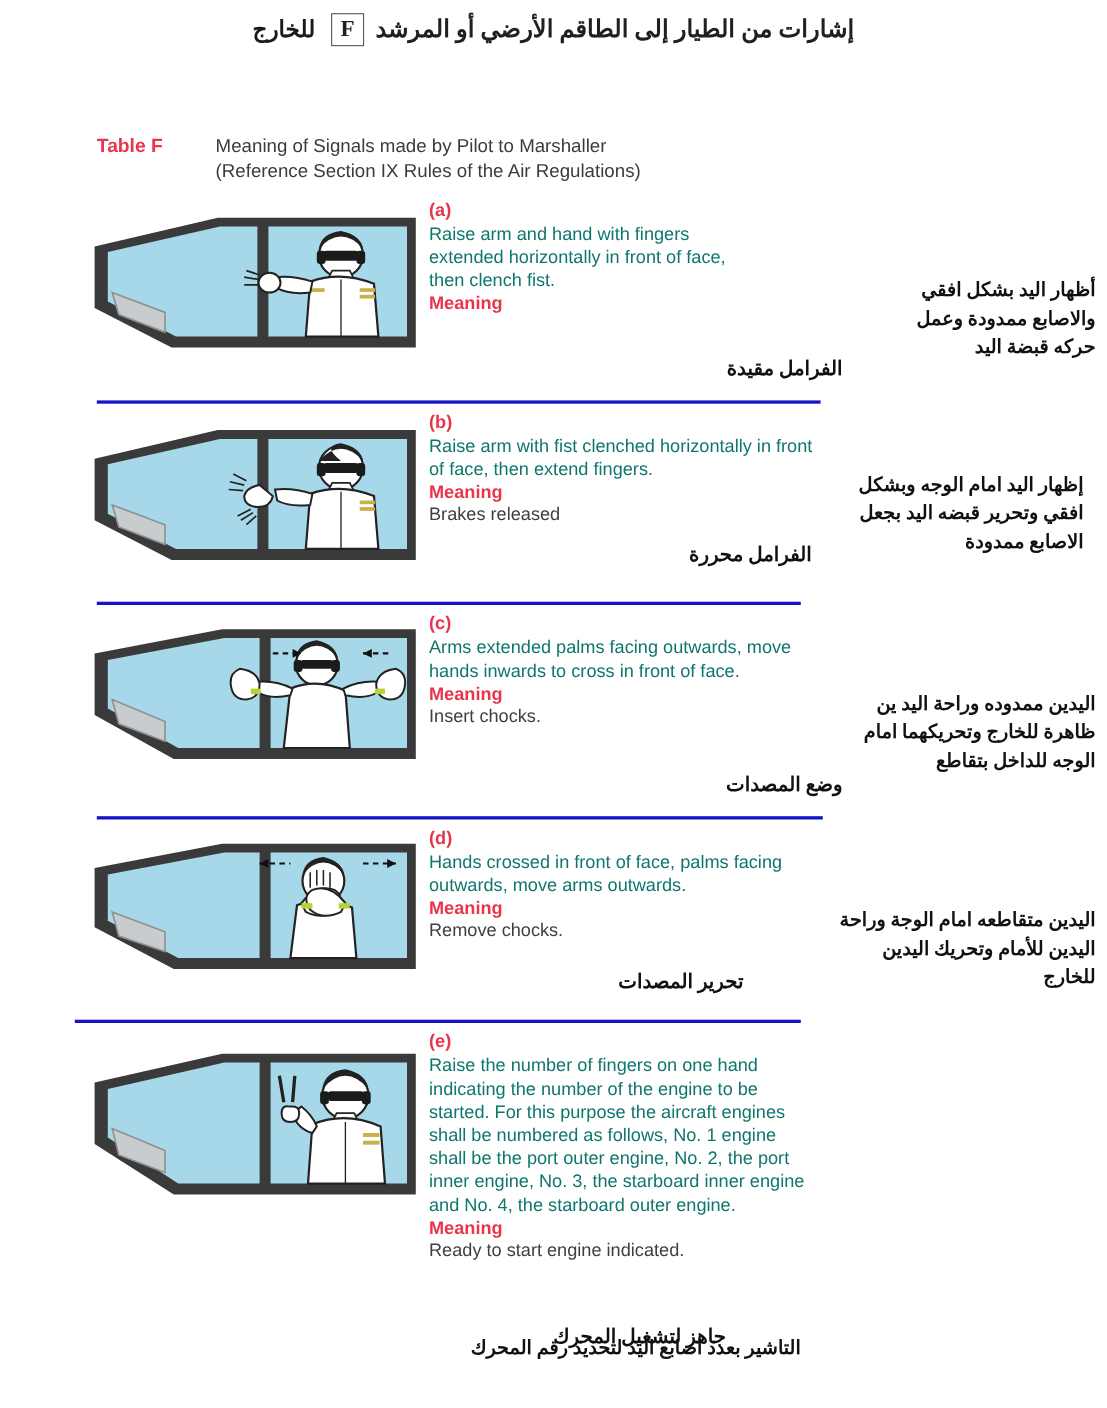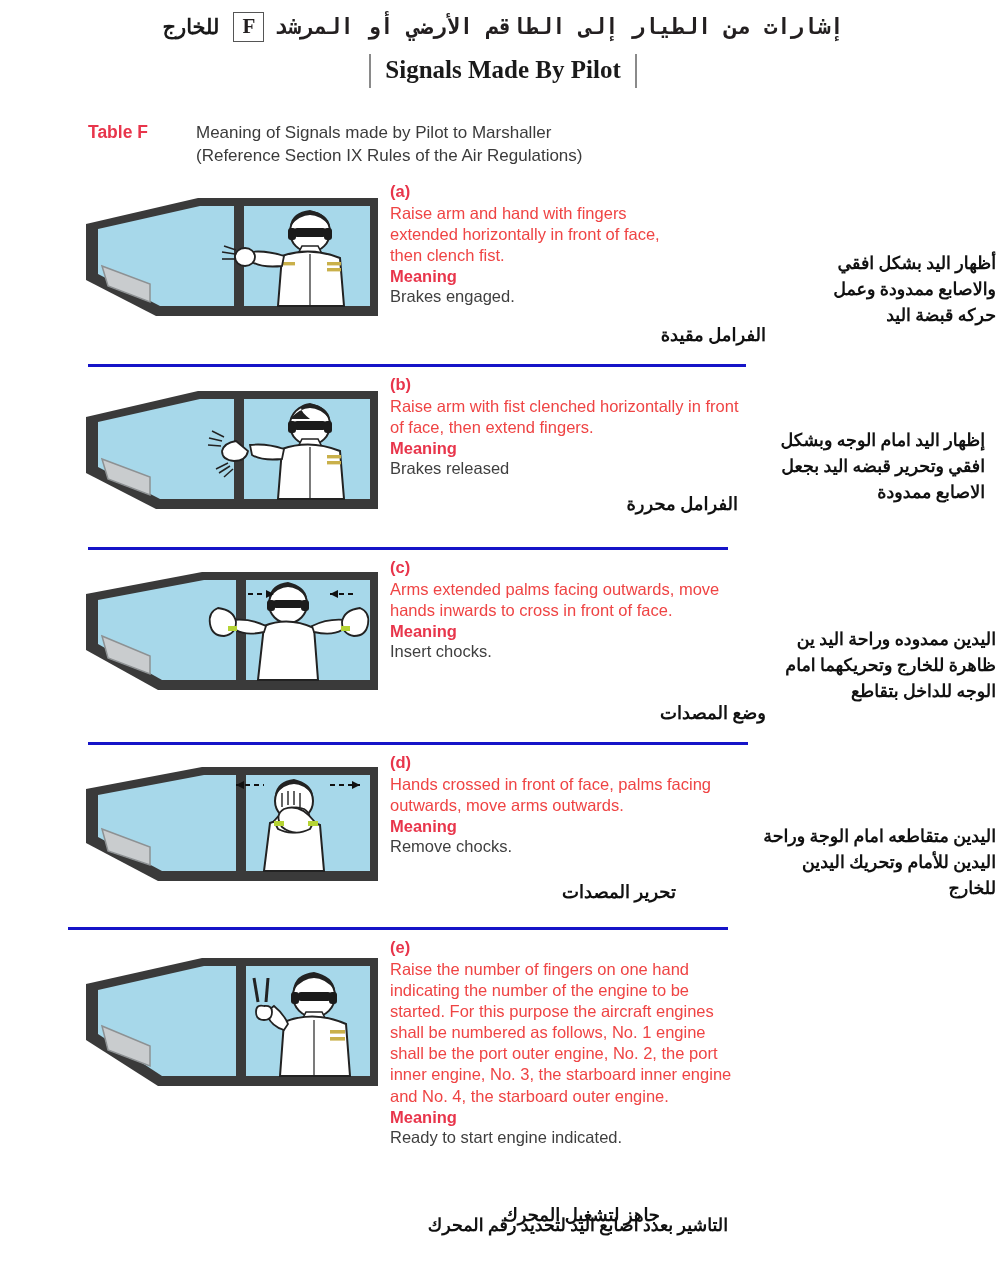--- a/index.html
+++ b/index.html
@@ -45,7 +45,7 @@
     line-height: 1.25;
   }
   .hdr-arabic-title {
-    font-family: Liberation Mono, monospace;
+    font-family: Liberation Serif, serif;
     font-size: 22px;
     font-weight: 700;
     direction: rtl;

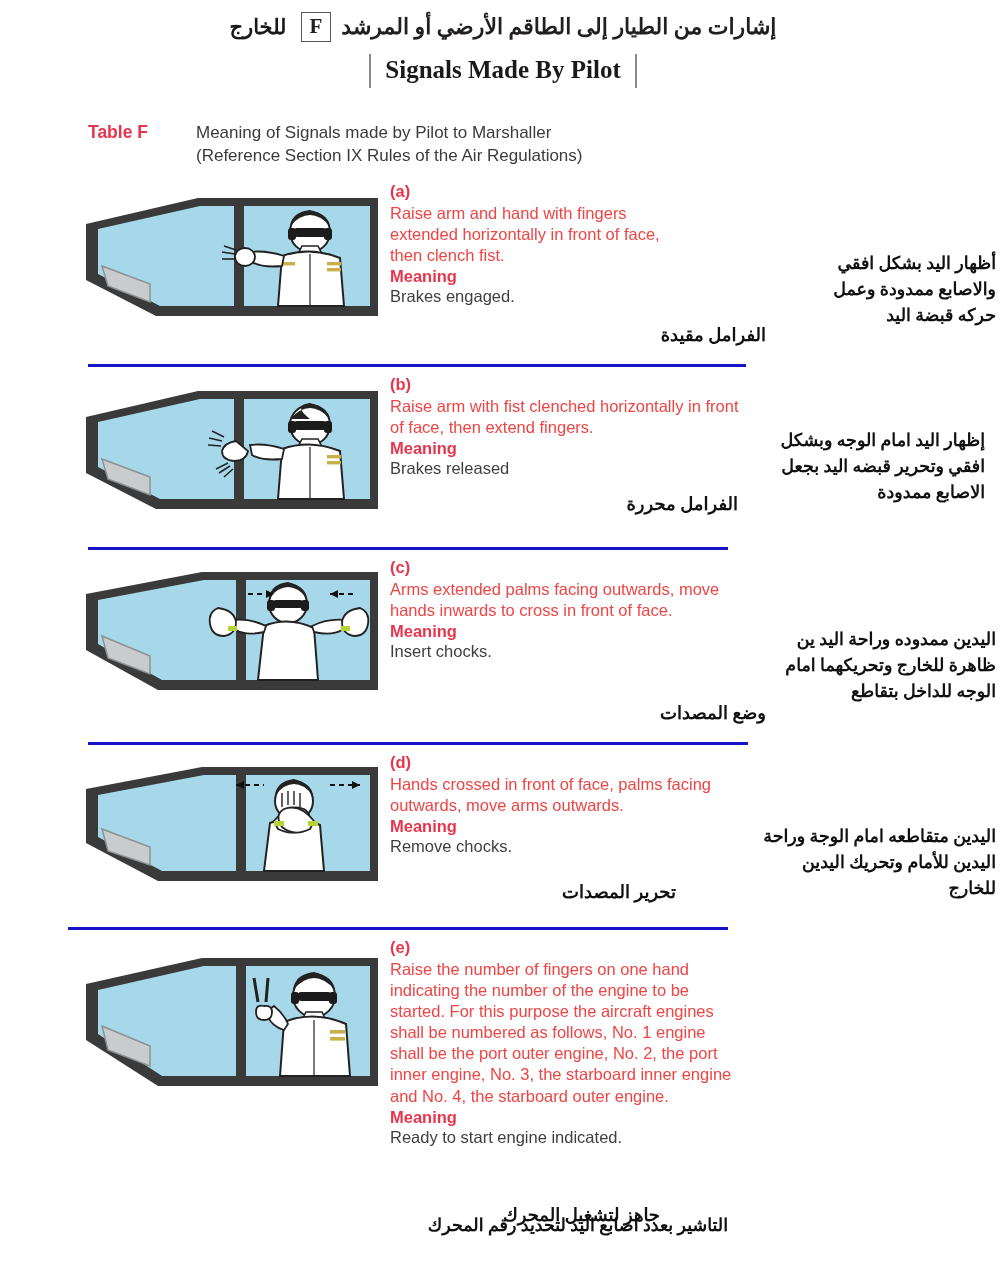--- a/index.html
+++ b/index.html
@@ -177,9 +177,6 @@
       <div class="hdr-fbox">F</div>
       <div class="hdr-jadwal">للخارج</div>
     </div>
-  </div>
-  <div class="hdr-row2">
-    <div class="hdr-eng-title">Signals Made By Pilot</div>
   </div>
 </div>
 

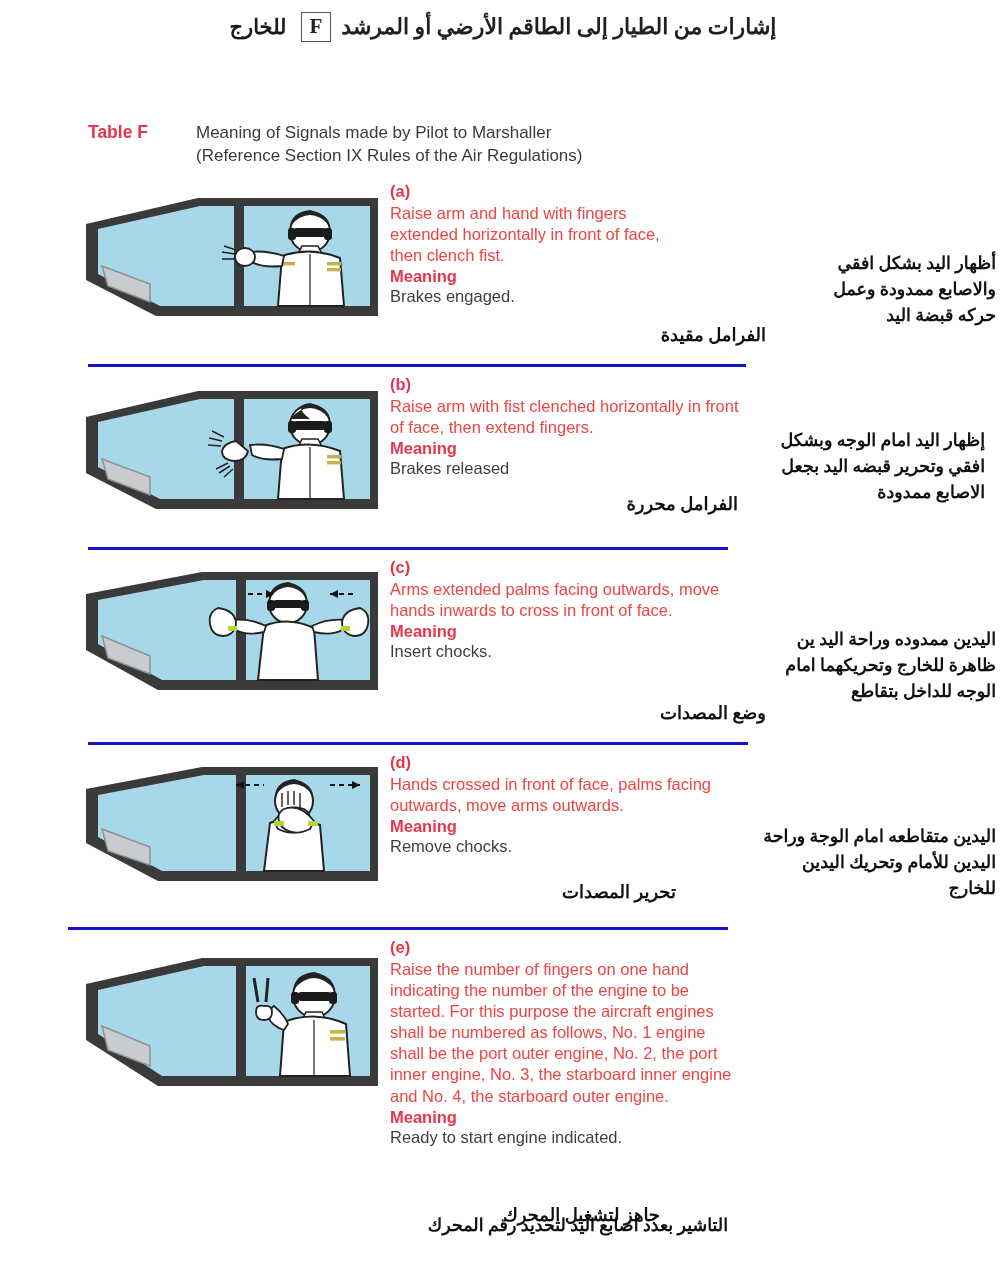--- a/index.html
+++ b/index.html
@@ -135,7 +135,7 @@
   .sig-desc {
     font-size: 16.5px;
     line-height: 1.28;
-    color: #ef4444;
+    color: #0f766e;
   }
   .sig-meaning-label {
     color: #e8354b;

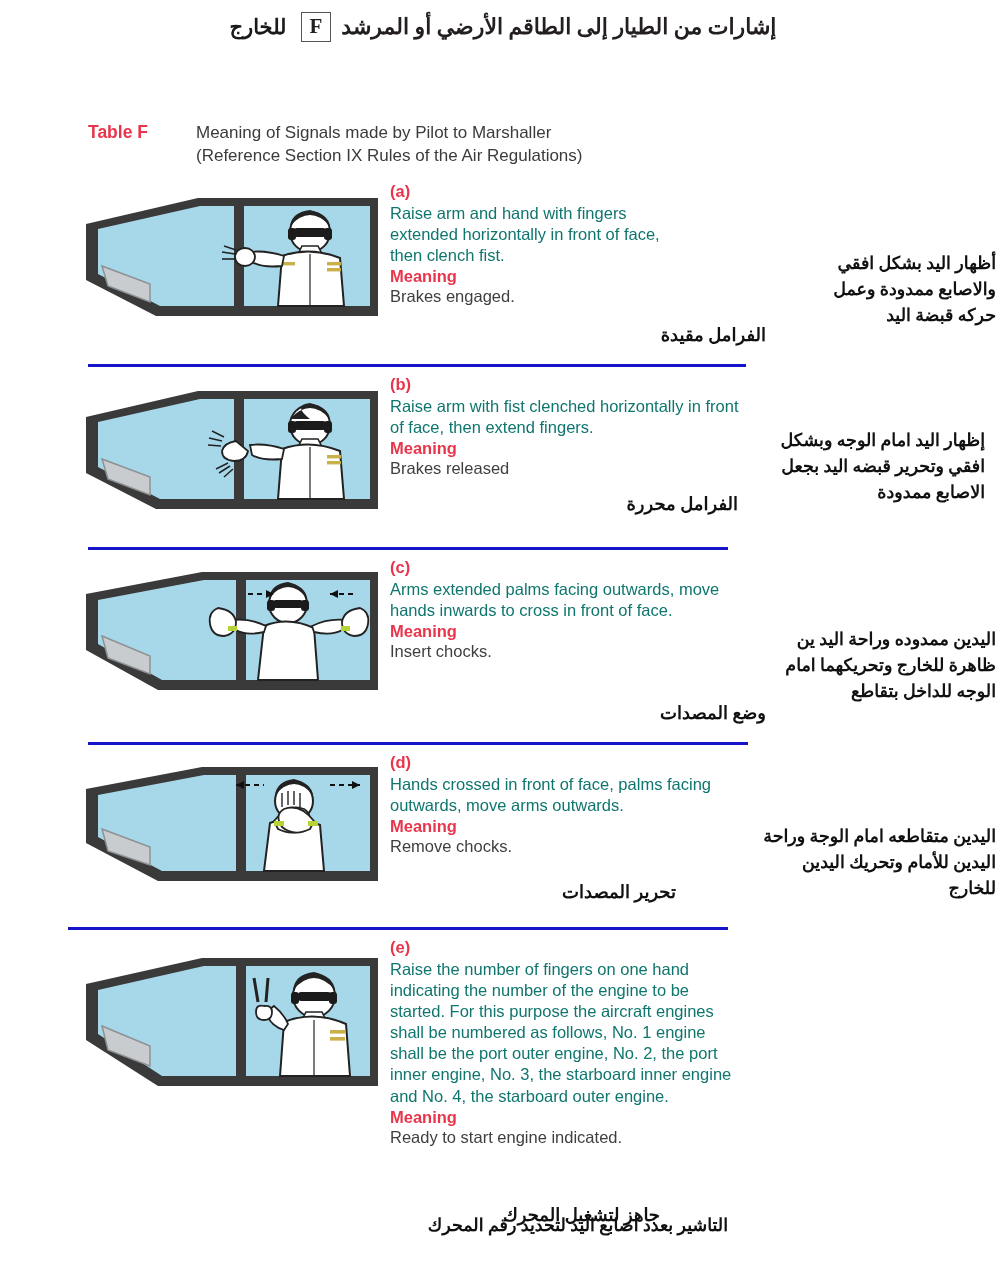--- a/index.html
+++ b/index.html
@@ -227,7 +227,6 @@
       <div class="sig-letter">(a)</div>
       <div class="sig-desc" style="width:280px;">Raise arm and hand with fingers extended horizontally in front of face, then clench fist.</div>
       <div class="sig-meaning-label">Meaning</div>
-      <div class="sig-meaning">Brakes engaged.</div>
       <div class="ar" style="top:68px; right:10px; width:230px;">أظهار اليد بشكل افقي
 والاصابع ممدودة وعمل
 حركه قبضة اليد</div>

